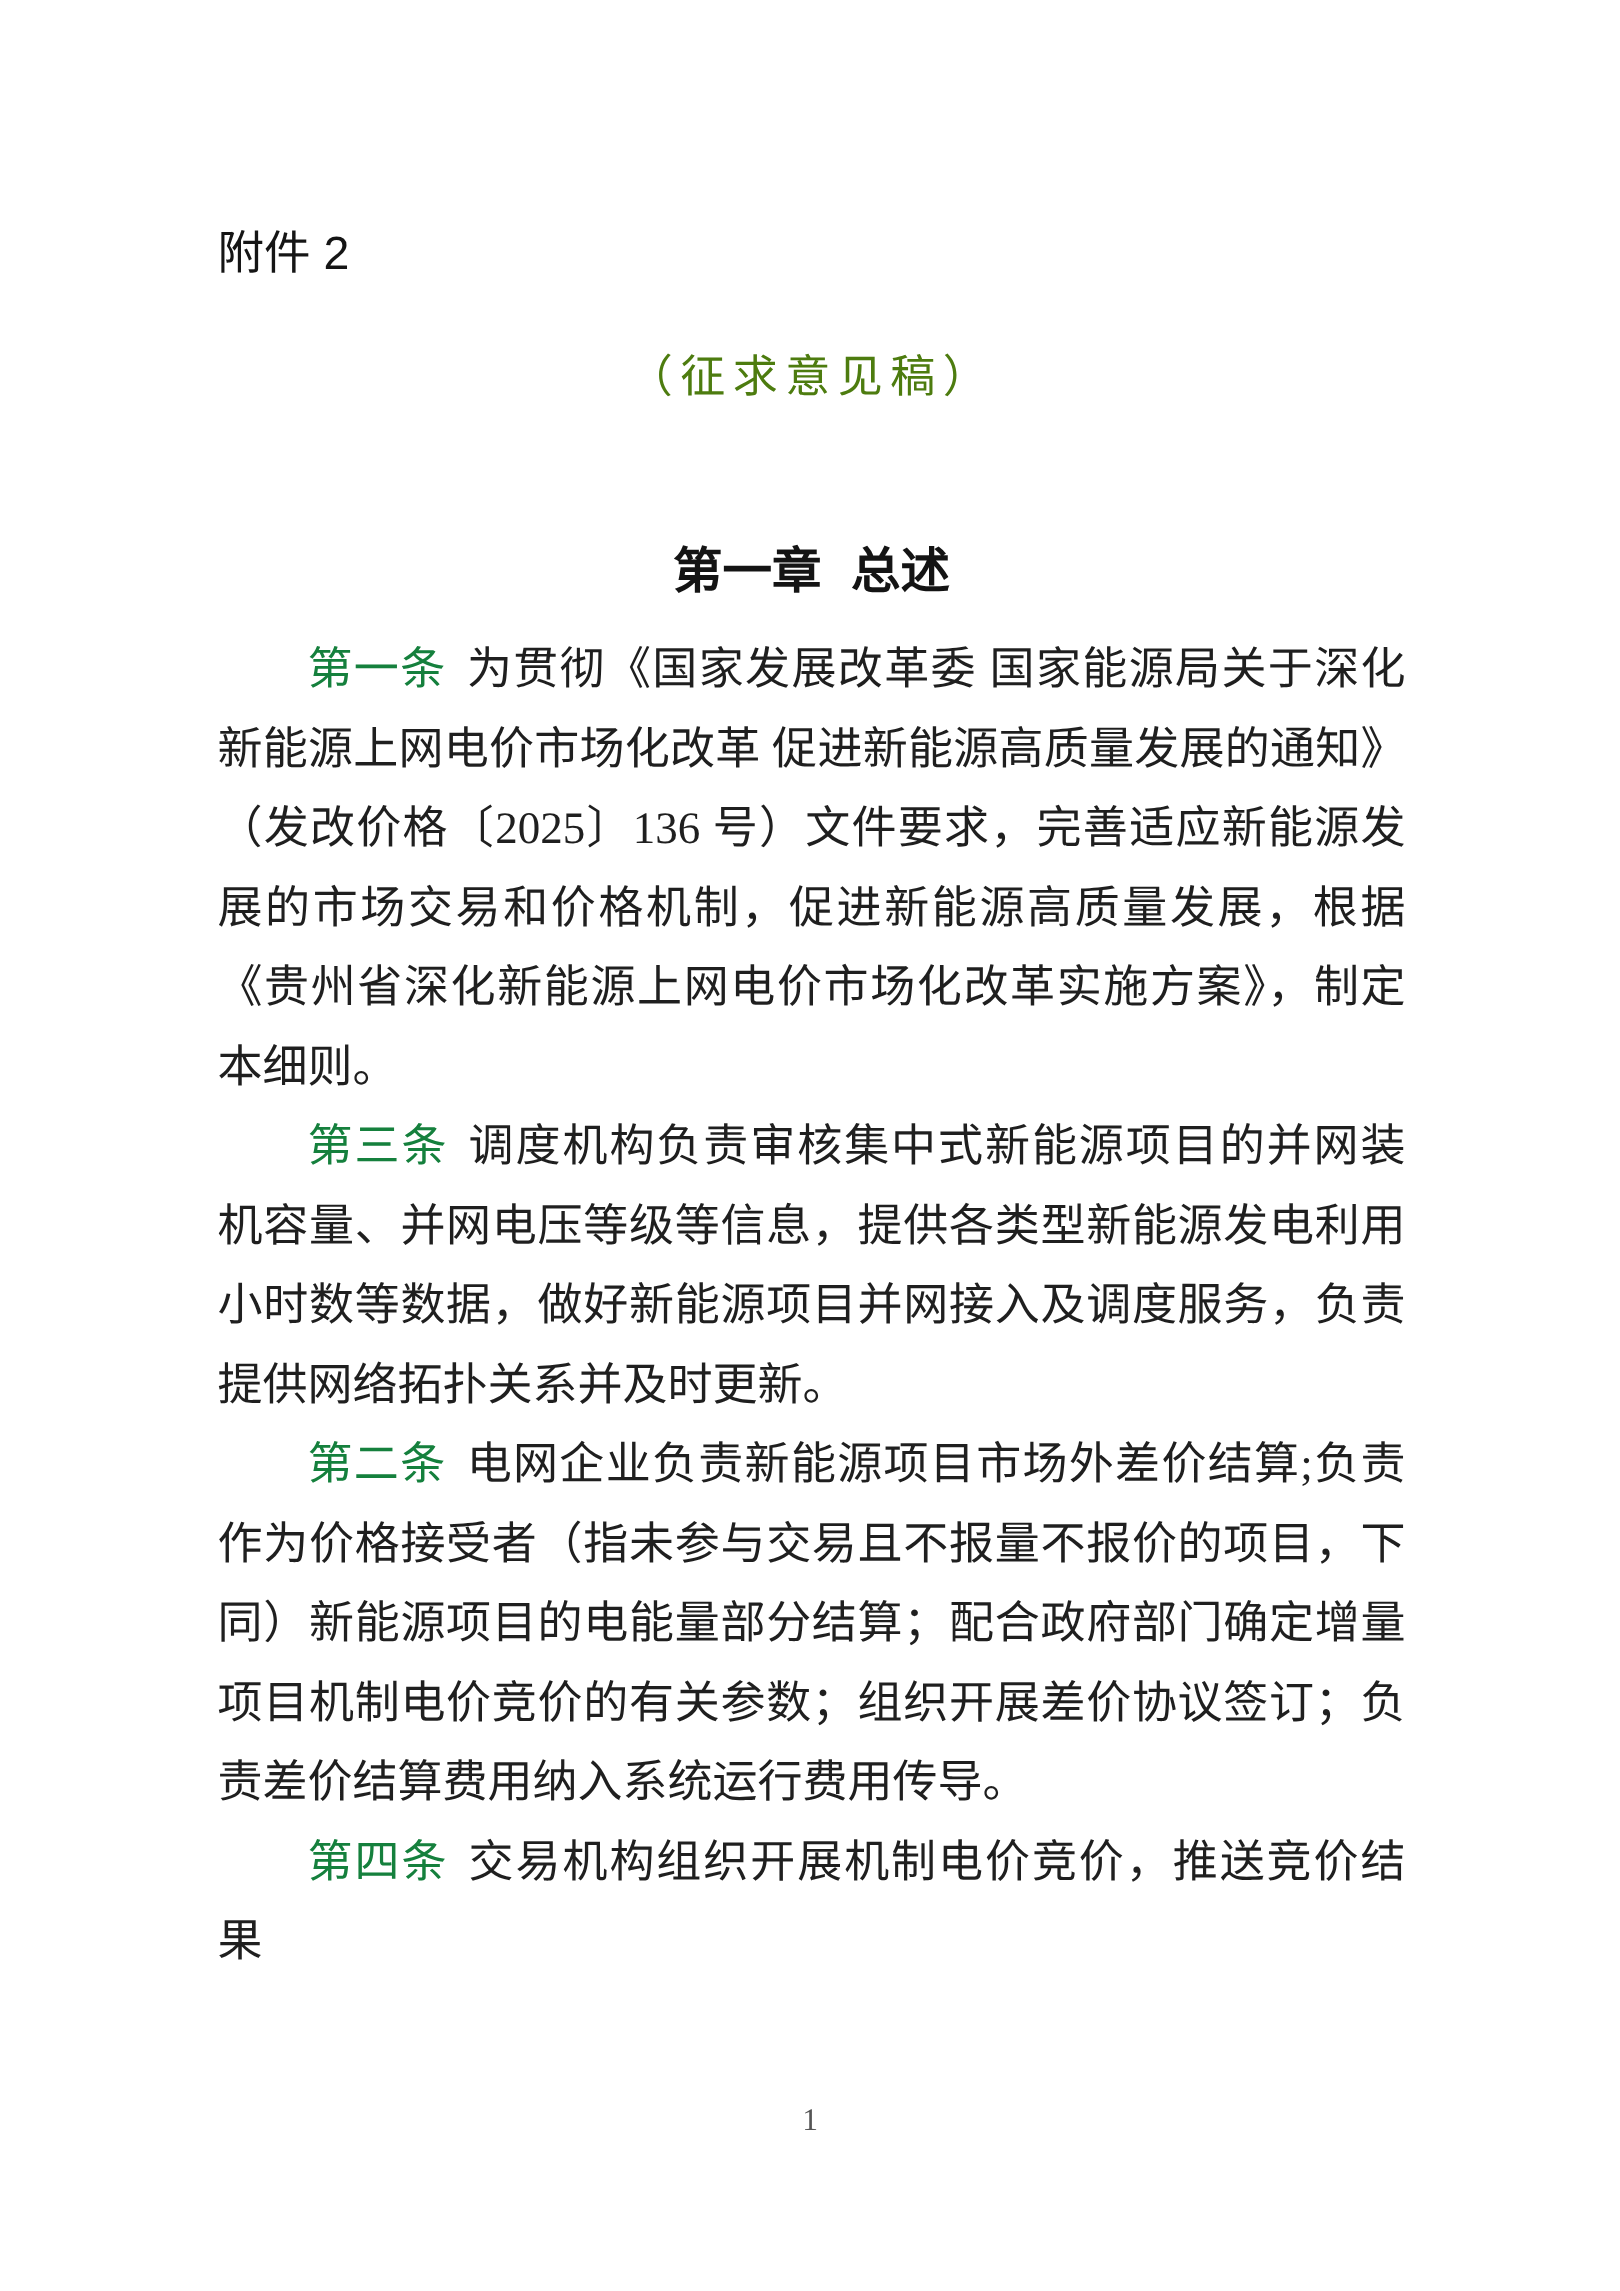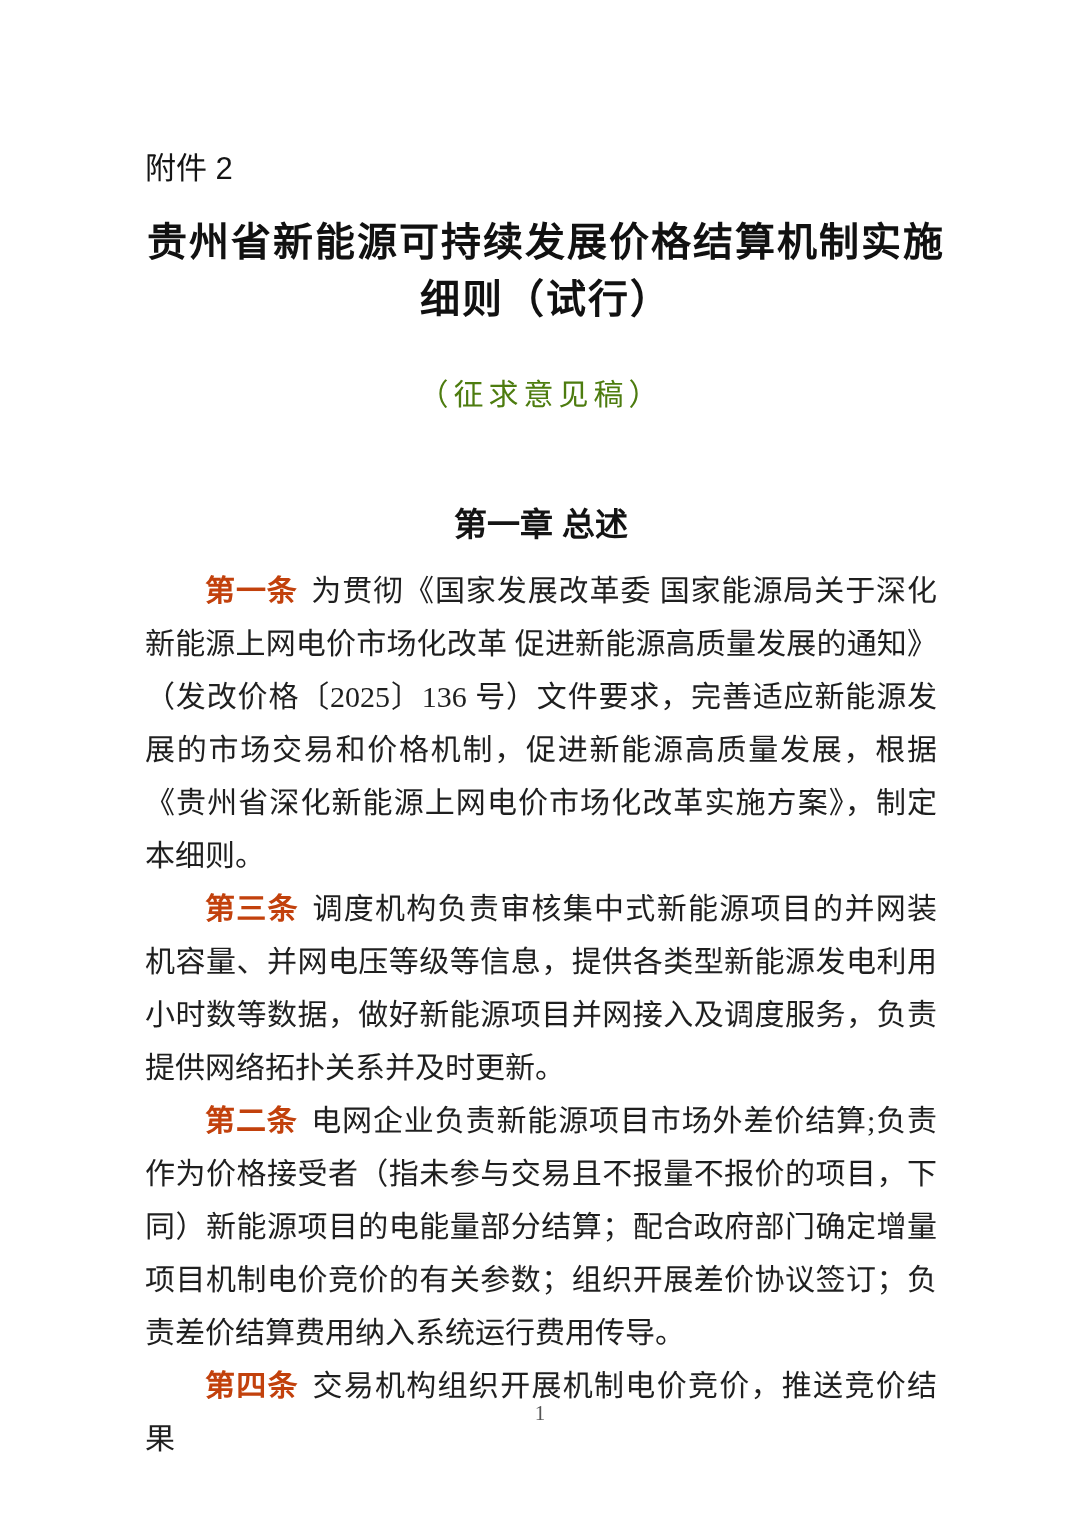--- a/index.html
+++ b/index.html
@@ -89,7 +89,6 @@
 
     <div class="attachment-label">附件 2</div>
 
-    <h1 class="doc-title">贵州省新能源可持续发展价格结算机制实施细则（试行）</h1>
 
     <div class="draft-note">（征求意见稿）</div>
 

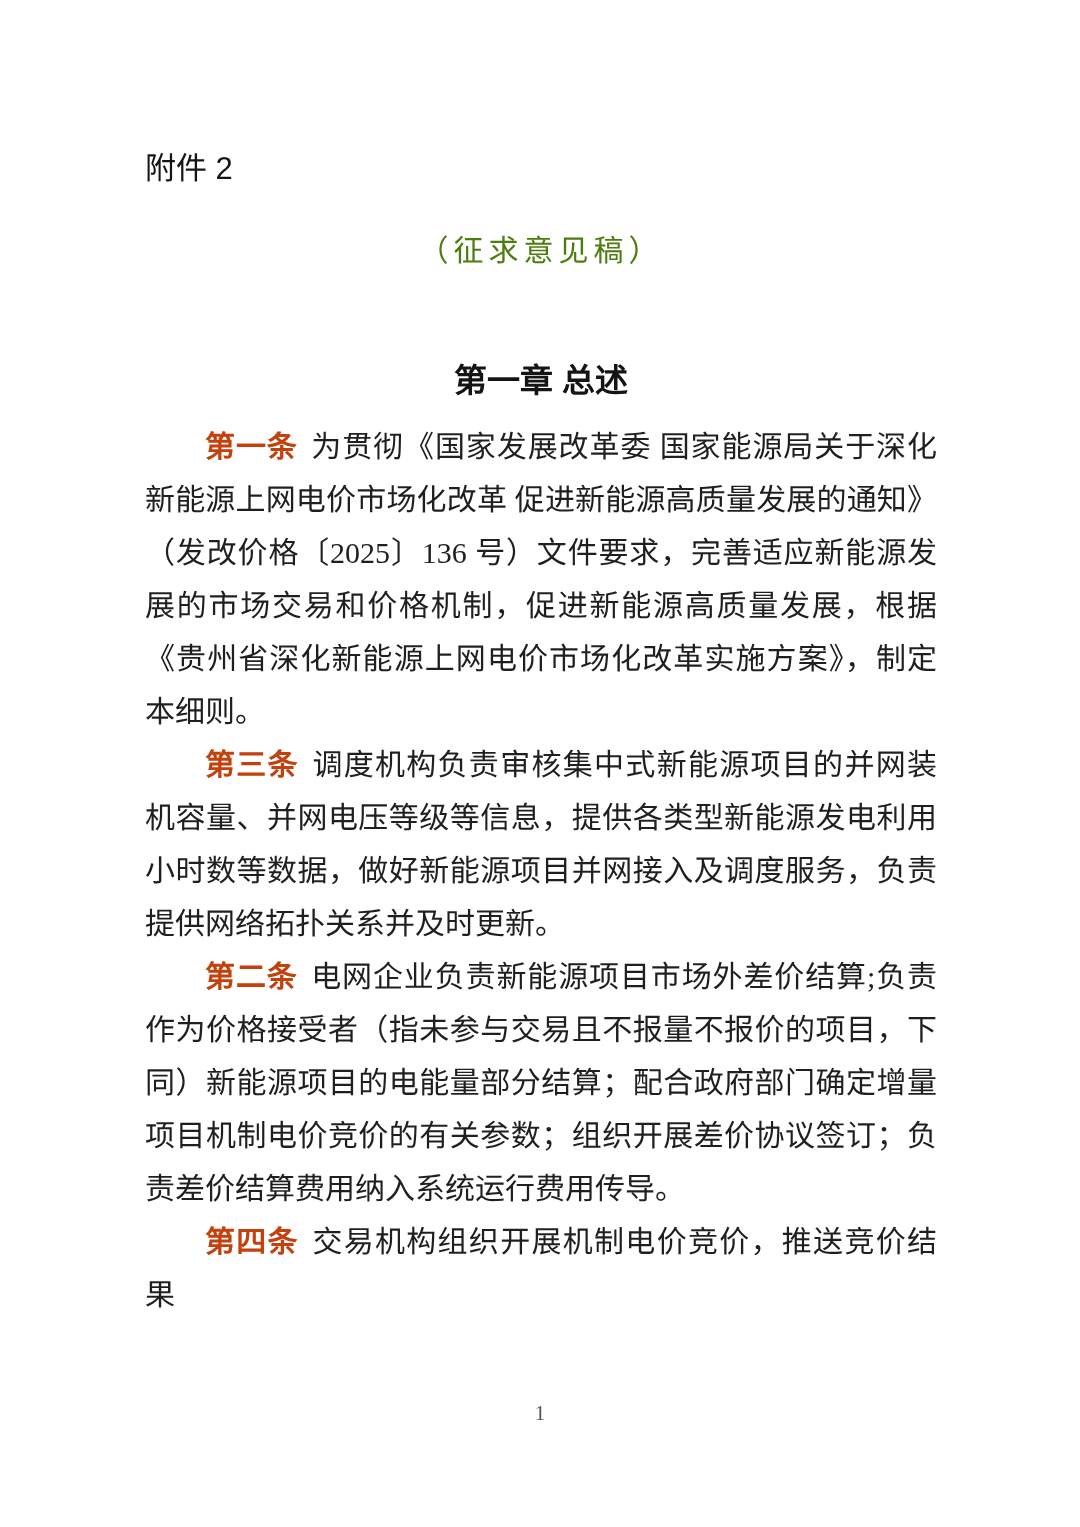--- a/index.html
+++ b/index.html
@@ -49,7 +49,7 @@
   .chapter-heading {
     margin: 26px 0 18px 0;
     text-align: center;
-    font-family: Liberation Sans, sans-serif;
+    font-family: Liberation Mono, monospace;
     font-size: 33px;
     font-weight: 700;
     color: #141414;

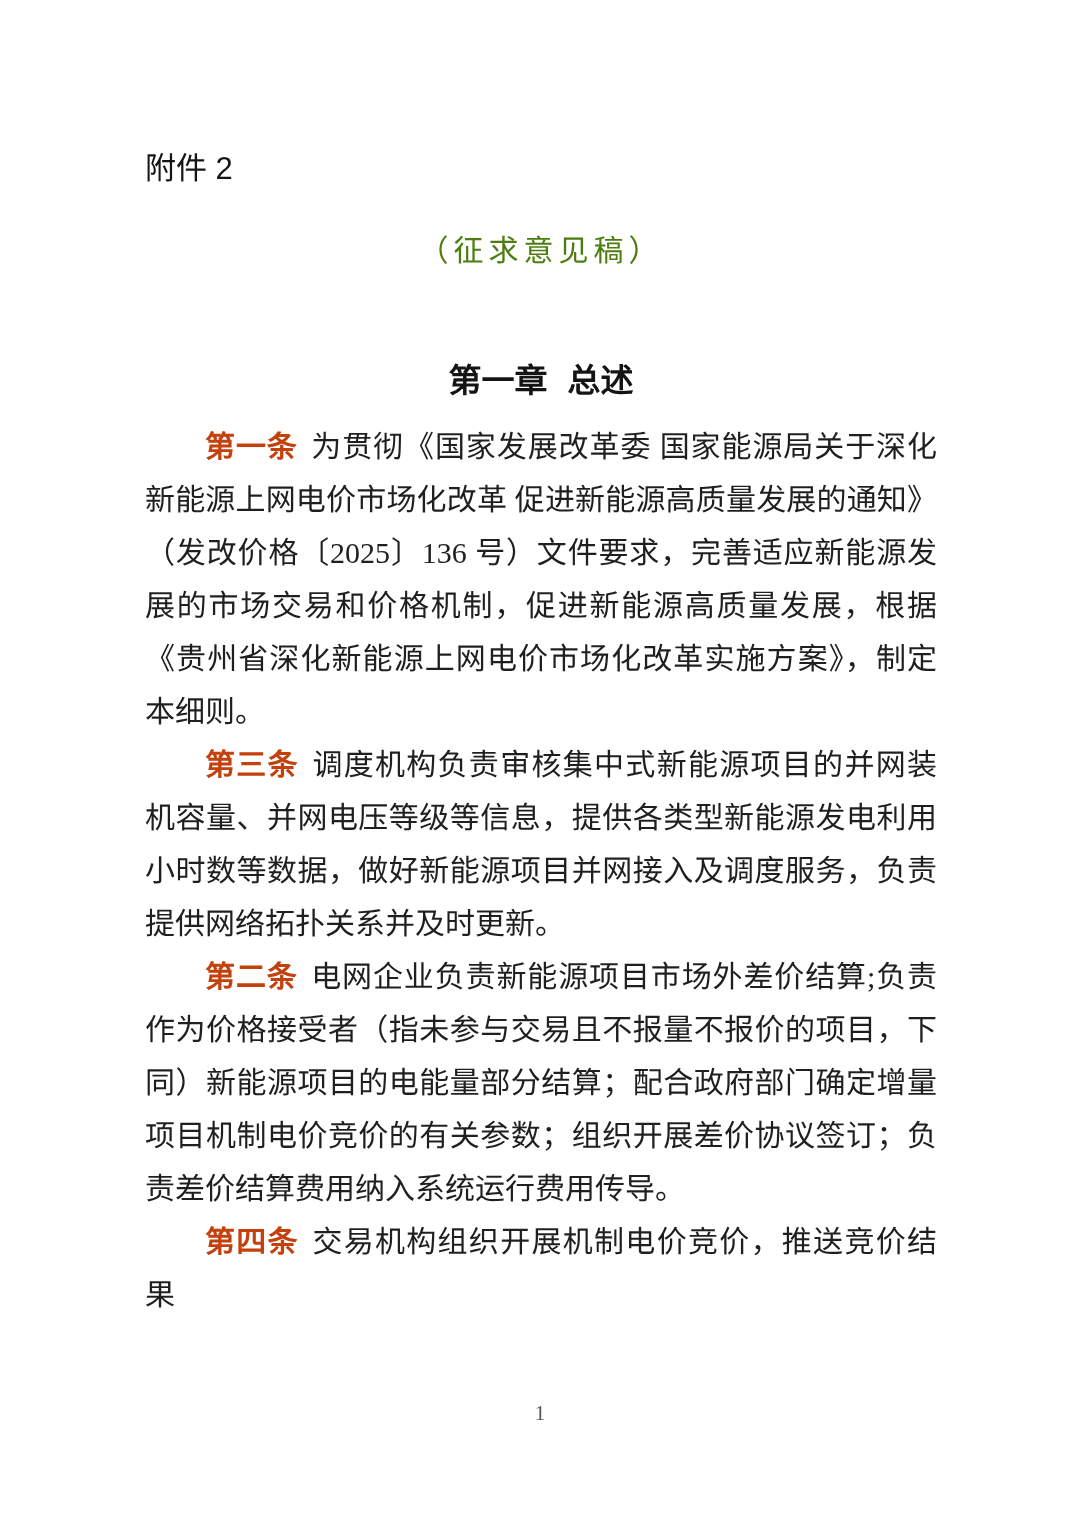--- a/index.html
+++ b/index.html
@@ -67,8 +67,8 @@
   }
   .article-label {
     font-family: "Liberation Sans", sans-serif;
-    font-weight: 700;
-    color: #c2410c;
+    font-weight: 400;
+    color: #15803d;
     margin-right: 0.45em;
   }
   .page-footer {

